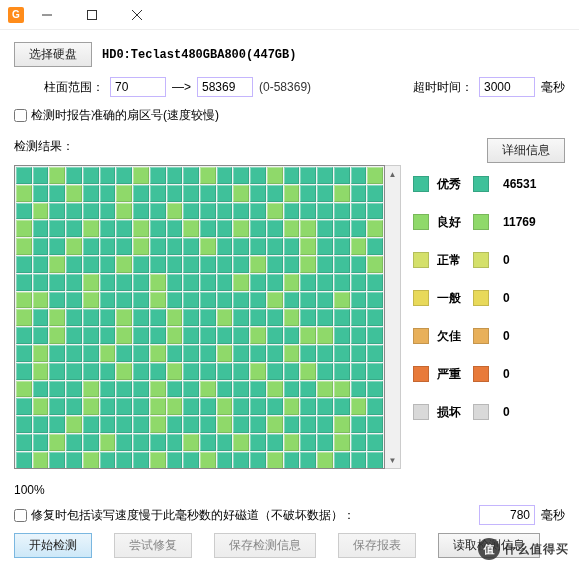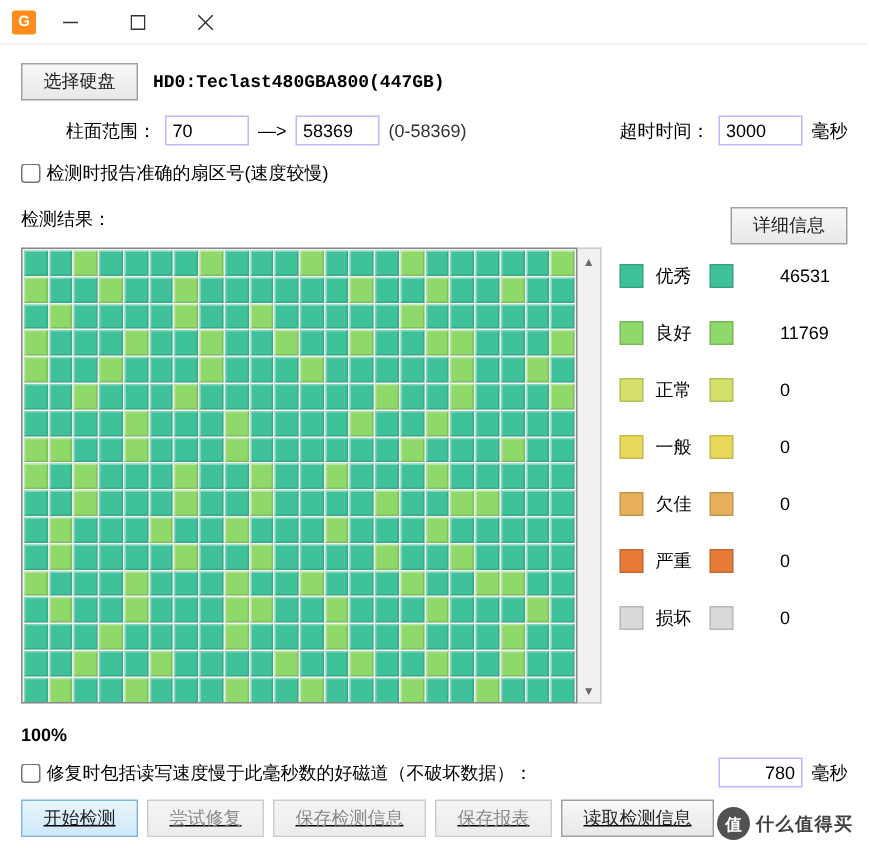--- a/index.html
+++ b/index.html
@@ -33,7 +33,7 @@
 .scroll-arrow { height:16px; display:flex; align-items:center; justify-content:center; color:#666; font-size:8px;}
 .scroll-track { flex:1; position:relative; }
 .legend { margin-left: 12px; flex:1; }
-.legend-row { display:flex; align-items:center; height: 38px; }
+.legend-row { display:flex; align-items:center; height: 38px; font-weight: bold; }
 .swatch { width:16px; height:16px; border:1px solid rgba(0,0,0,0.15); margin-right: 8px; }
 .legend-label { width: 36px; }
 .legend-count { margin-left: 23px; }

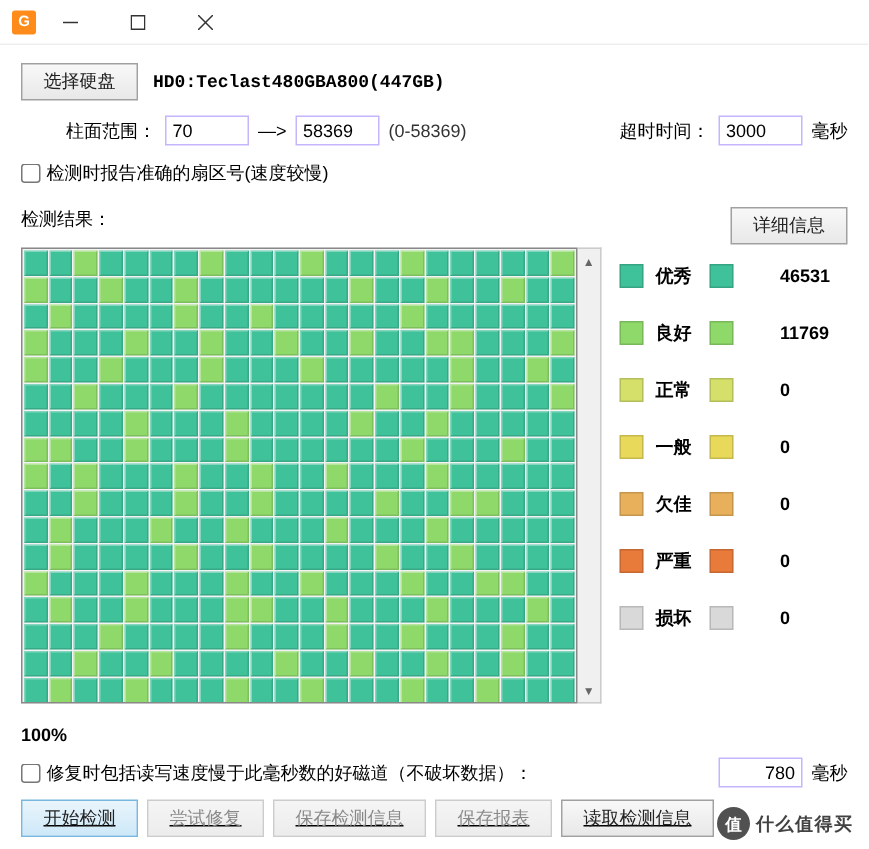--- a/index.html
+++ b/index.html
@@ -36,7 +36,7 @@
 .legend-row { display:flex; align-items:center; height: 38px; font-weight: bold; }
 .swatch { width:16px; height:16px; border:1px solid rgba(0,0,0,0.15); margin-right: 8px; }
 .legend-label { width: 36px; }
-.legend-count { margin-left: 23px; }
+.legend-count { margin-left: 6px; }
 .progress-row { margin:14px 0 8px 0;font-weight:bold; }
 .footer-row { display:flex; align-items:center; margin-bottom:8px; }
 .footer-row .input { margin-left:auto;text-align:right; }

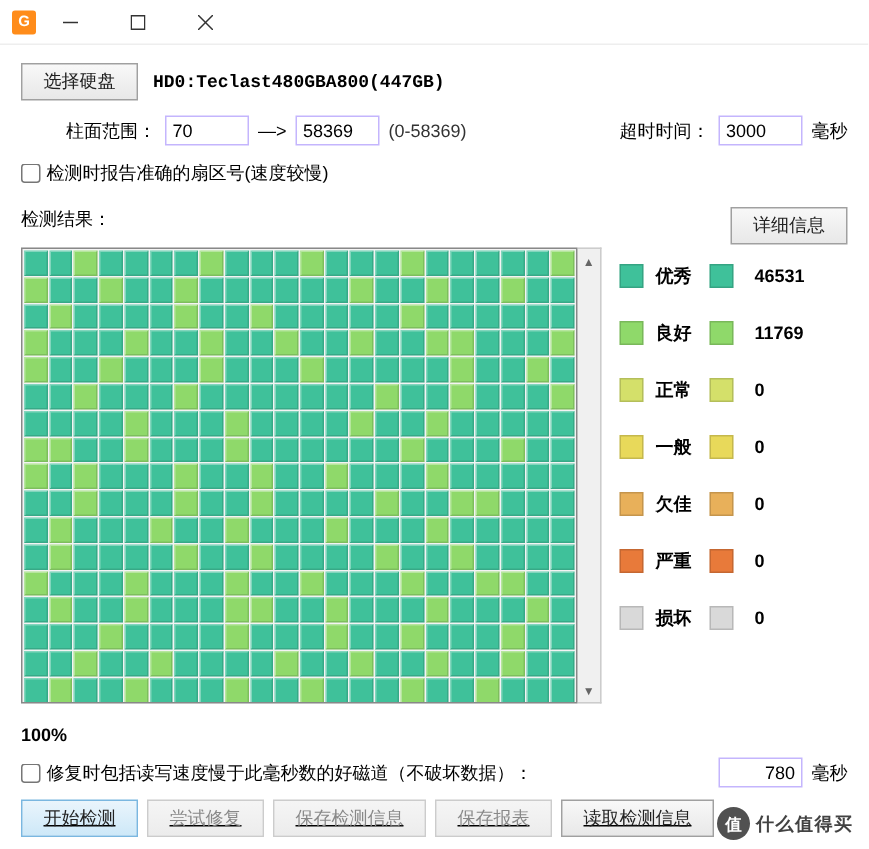--- a/index.html
+++ b/index.html
@@ -37,7 +37,7 @@
 .swatch { width:16px; height:16px; border:1px solid rgba(0,0,0,0.15); margin-right: 8px; }
 .legend-label { width: 36px; }
 .legend-count { margin-left: 6px; }
-.progress-row { margin:14px 0 8px 0;font-weight:bold; }
+.progress-row { margin:14px 0 8px 0; }
 .footer-row { display:flex; align-items:center; margin-bottom:8px; }
 .footer-row .input { margin-left:auto;text-align:right; }
 .btnrow { display:flex; gap:6px; position:relative;text-decoration:underline; }

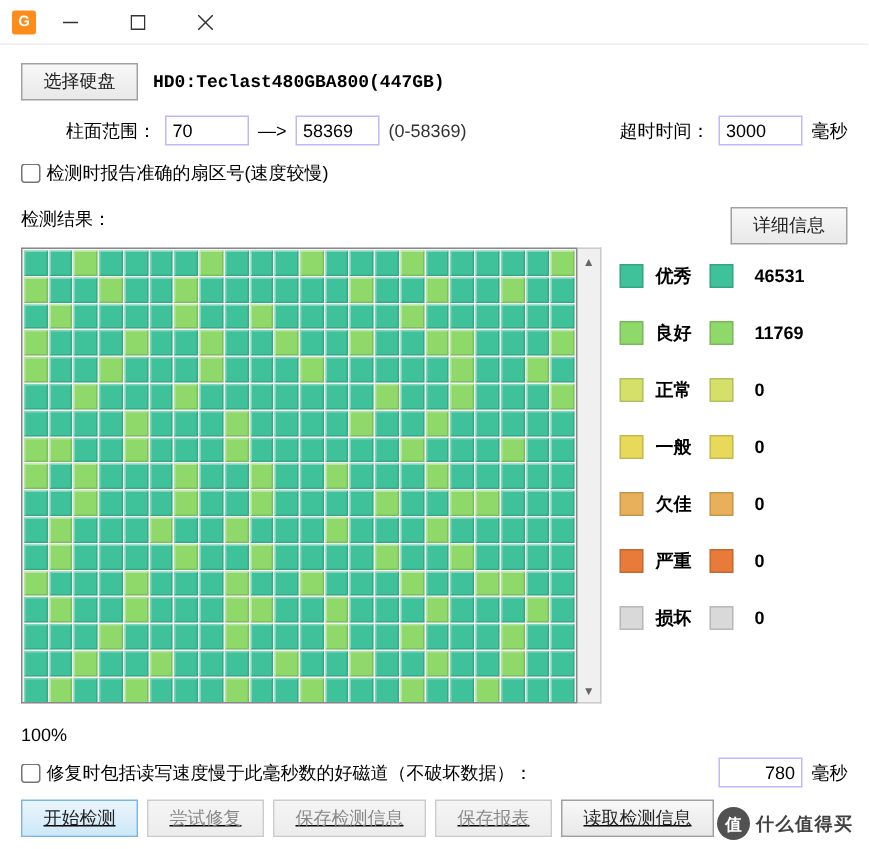--- a/index.html
+++ b/index.html
@@ -40,7 +40,7 @@
 .progress-row { margin:14px 0 8px 0; }
 .footer-row { display:flex; align-items:center; margin-bottom:8px; }
 .footer-row .input { margin-left:auto;text-align:right; }
-.btnrow { display:flex; gap:6px; position:relative;text-decoration:underline; }
+.btnrow { display:flex; gap:22px; position:relative; }
 .watermark { position:absolute; right:10px; bottom:6px; display:flex; align-items:center; opacity:0.85; pointer-events:none;}
 .wm-logo { width:22px; height:22px; border-radius:50%; background:#333; color:#fff; display:flex; align-items:center; justify-content:center; font-weight:bold; font-size:11px; margin-right:4px;}
 .wm-text { color:#222; font-weight:bold; letter-spacing:1px;}

